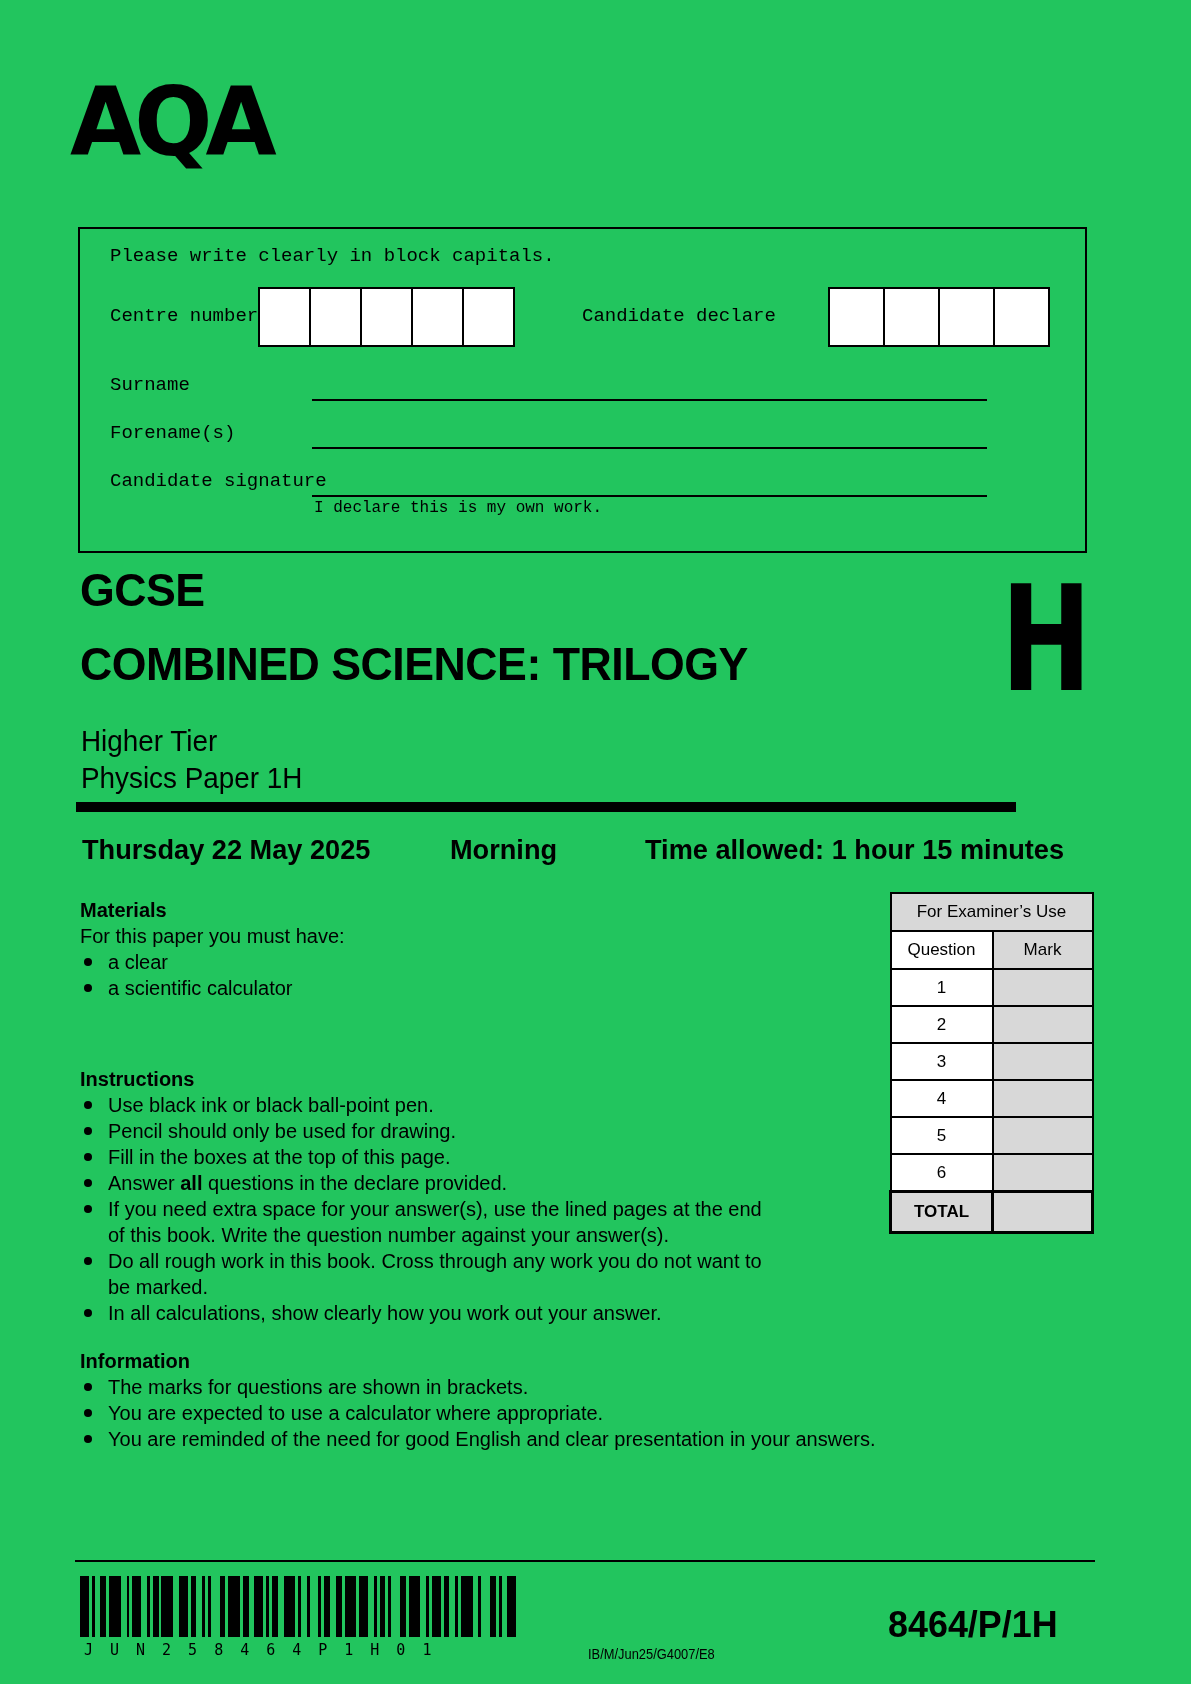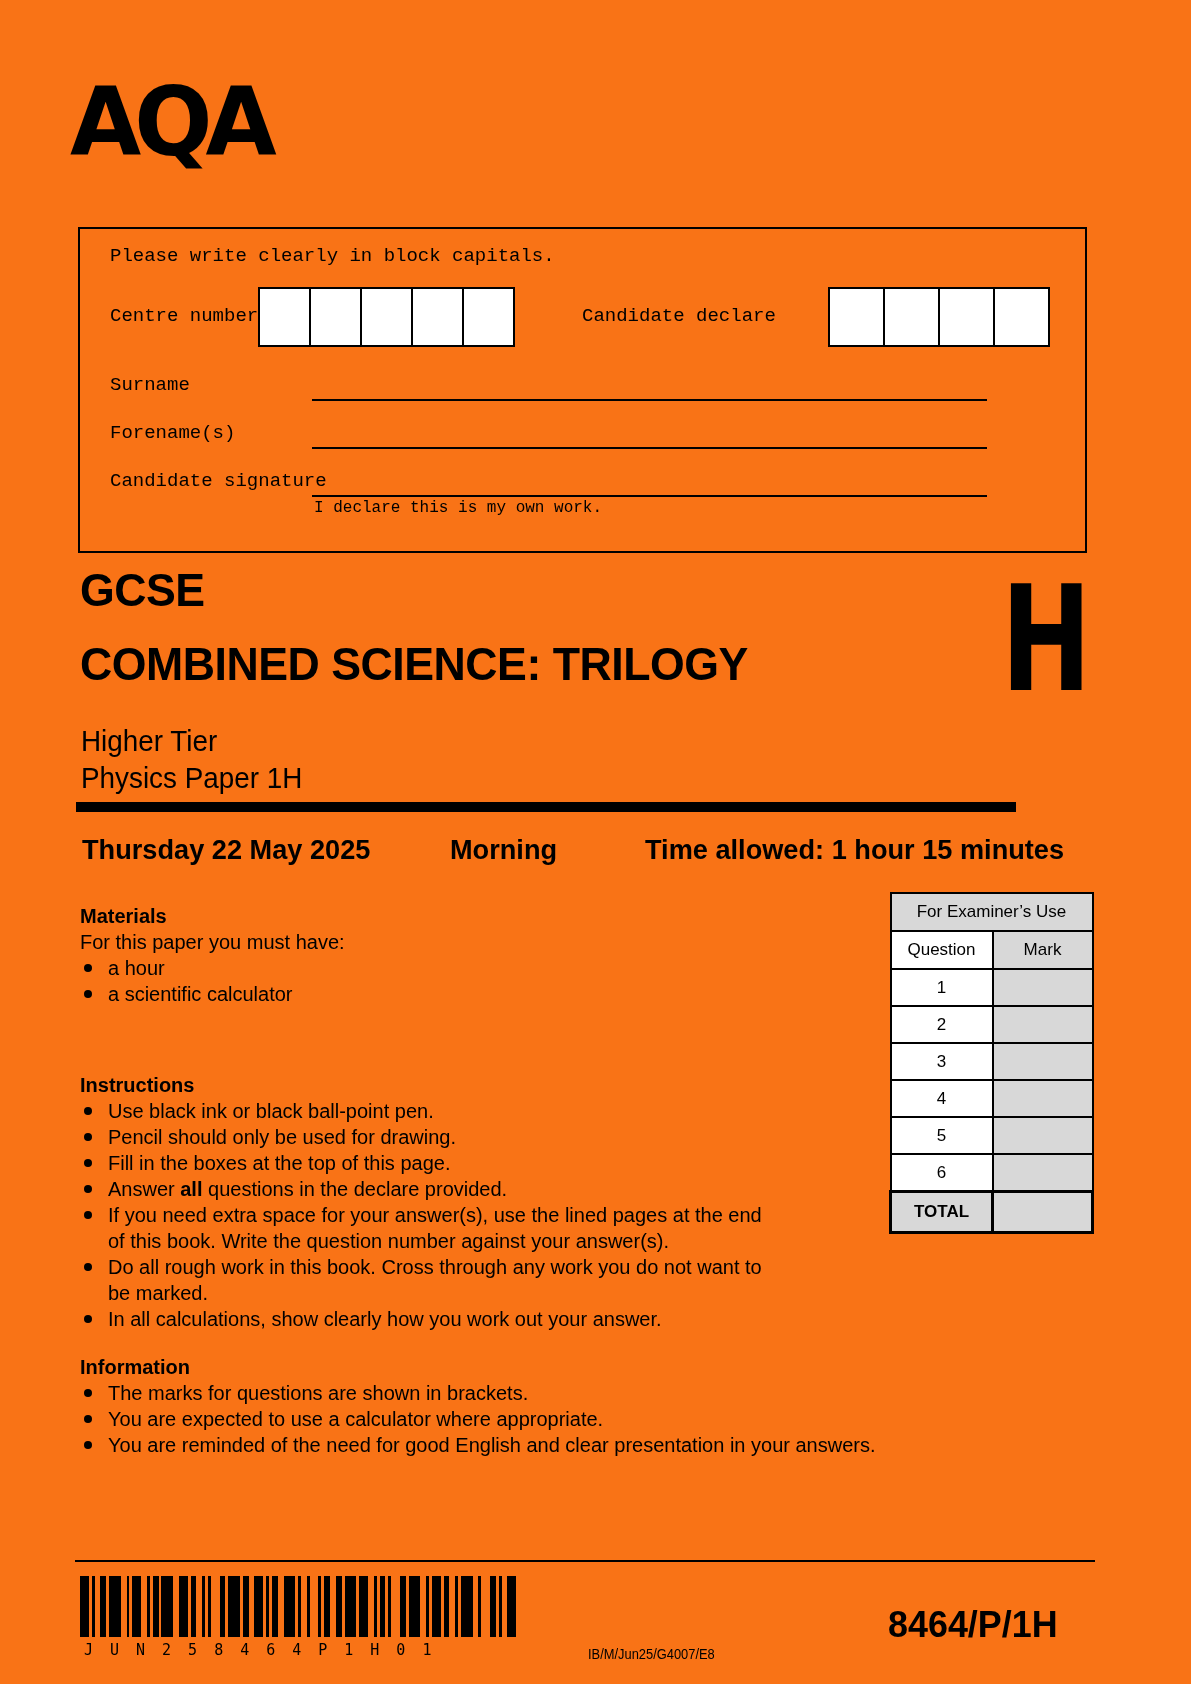--- a/index.html
+++ b/index.html
@@ -4,7 +4,7 @@
 <style>
   html,body{margin:0;padding:0;background:#fff;}
   .page{
-    position:relative;width:1191px;height:1684px;margin:0 auto;background:#f97316;
+    position:relative;width:1191px;height:1684px;margin:0 auto;background:#22c55e;
     font-family:"Liberation Sans",sans-serif;color:#000;overflow:hidden;
   }
   .abs{position:absolute;}

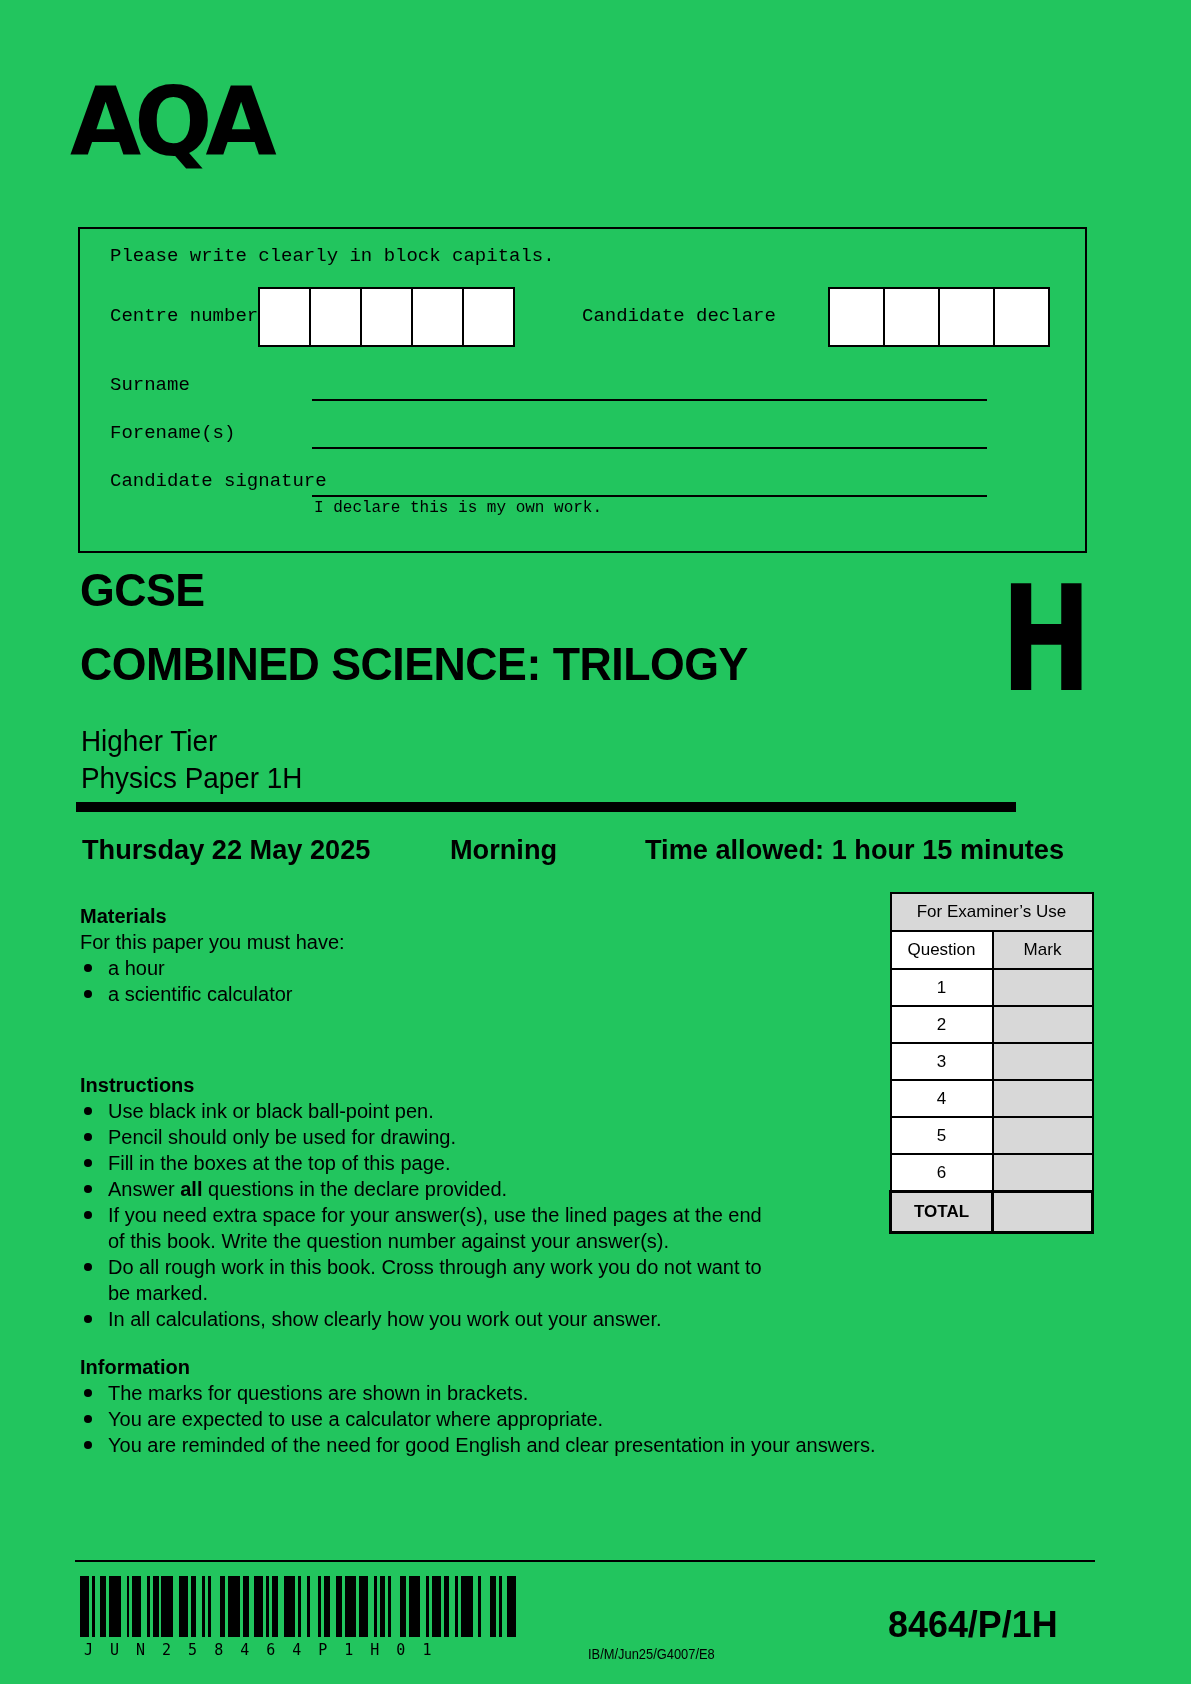--- a/index.html
+++ b/index.html
@@ -38,7 +38,7 @@
   .session{font-size:28px;font-weight:600;line-height:1;transform:scaleX(0.97);transform-origin:left top;}
 
   
-  .section{font-size:20px;line-height:26px;margin-top:6px;}
+  .section{font-size:20px;line-height:26px;}
   .section h3{font-size:20px;margin:0 0 0 0;line-height:26px;}
   .bullet-item{display:flex;}
   .dot-col{flex:0 0 28px;padding-left:4px;box-sizing:border-box;}

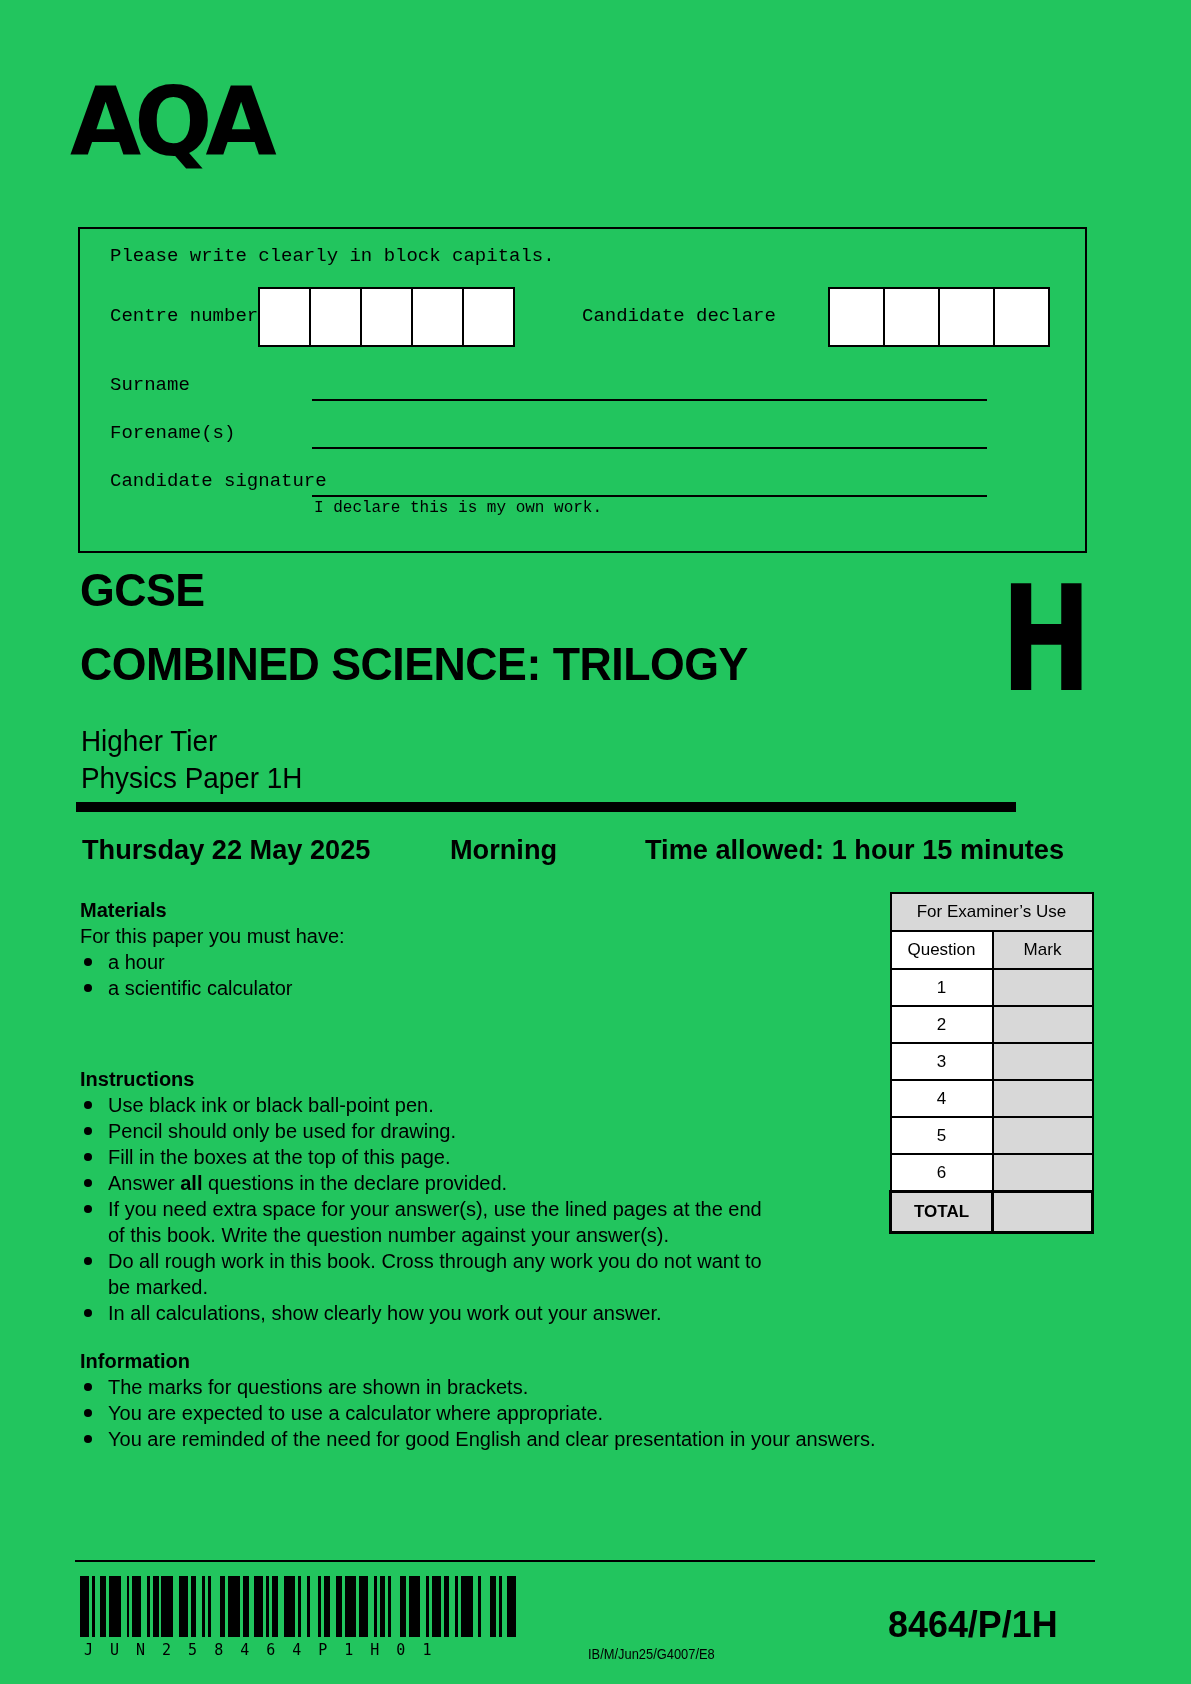--- a/index.html
+++ b/index.html
@@ -118,7 +118,7 @@
       <span class="dot-col">
           <span class="dot"></span>
         </span>
-      <span class="b-text">a hour</span>
+      <span class="b-text">a clear</span>
     </div>
     <div class="bullet-item">
       <span class="dot-col">

